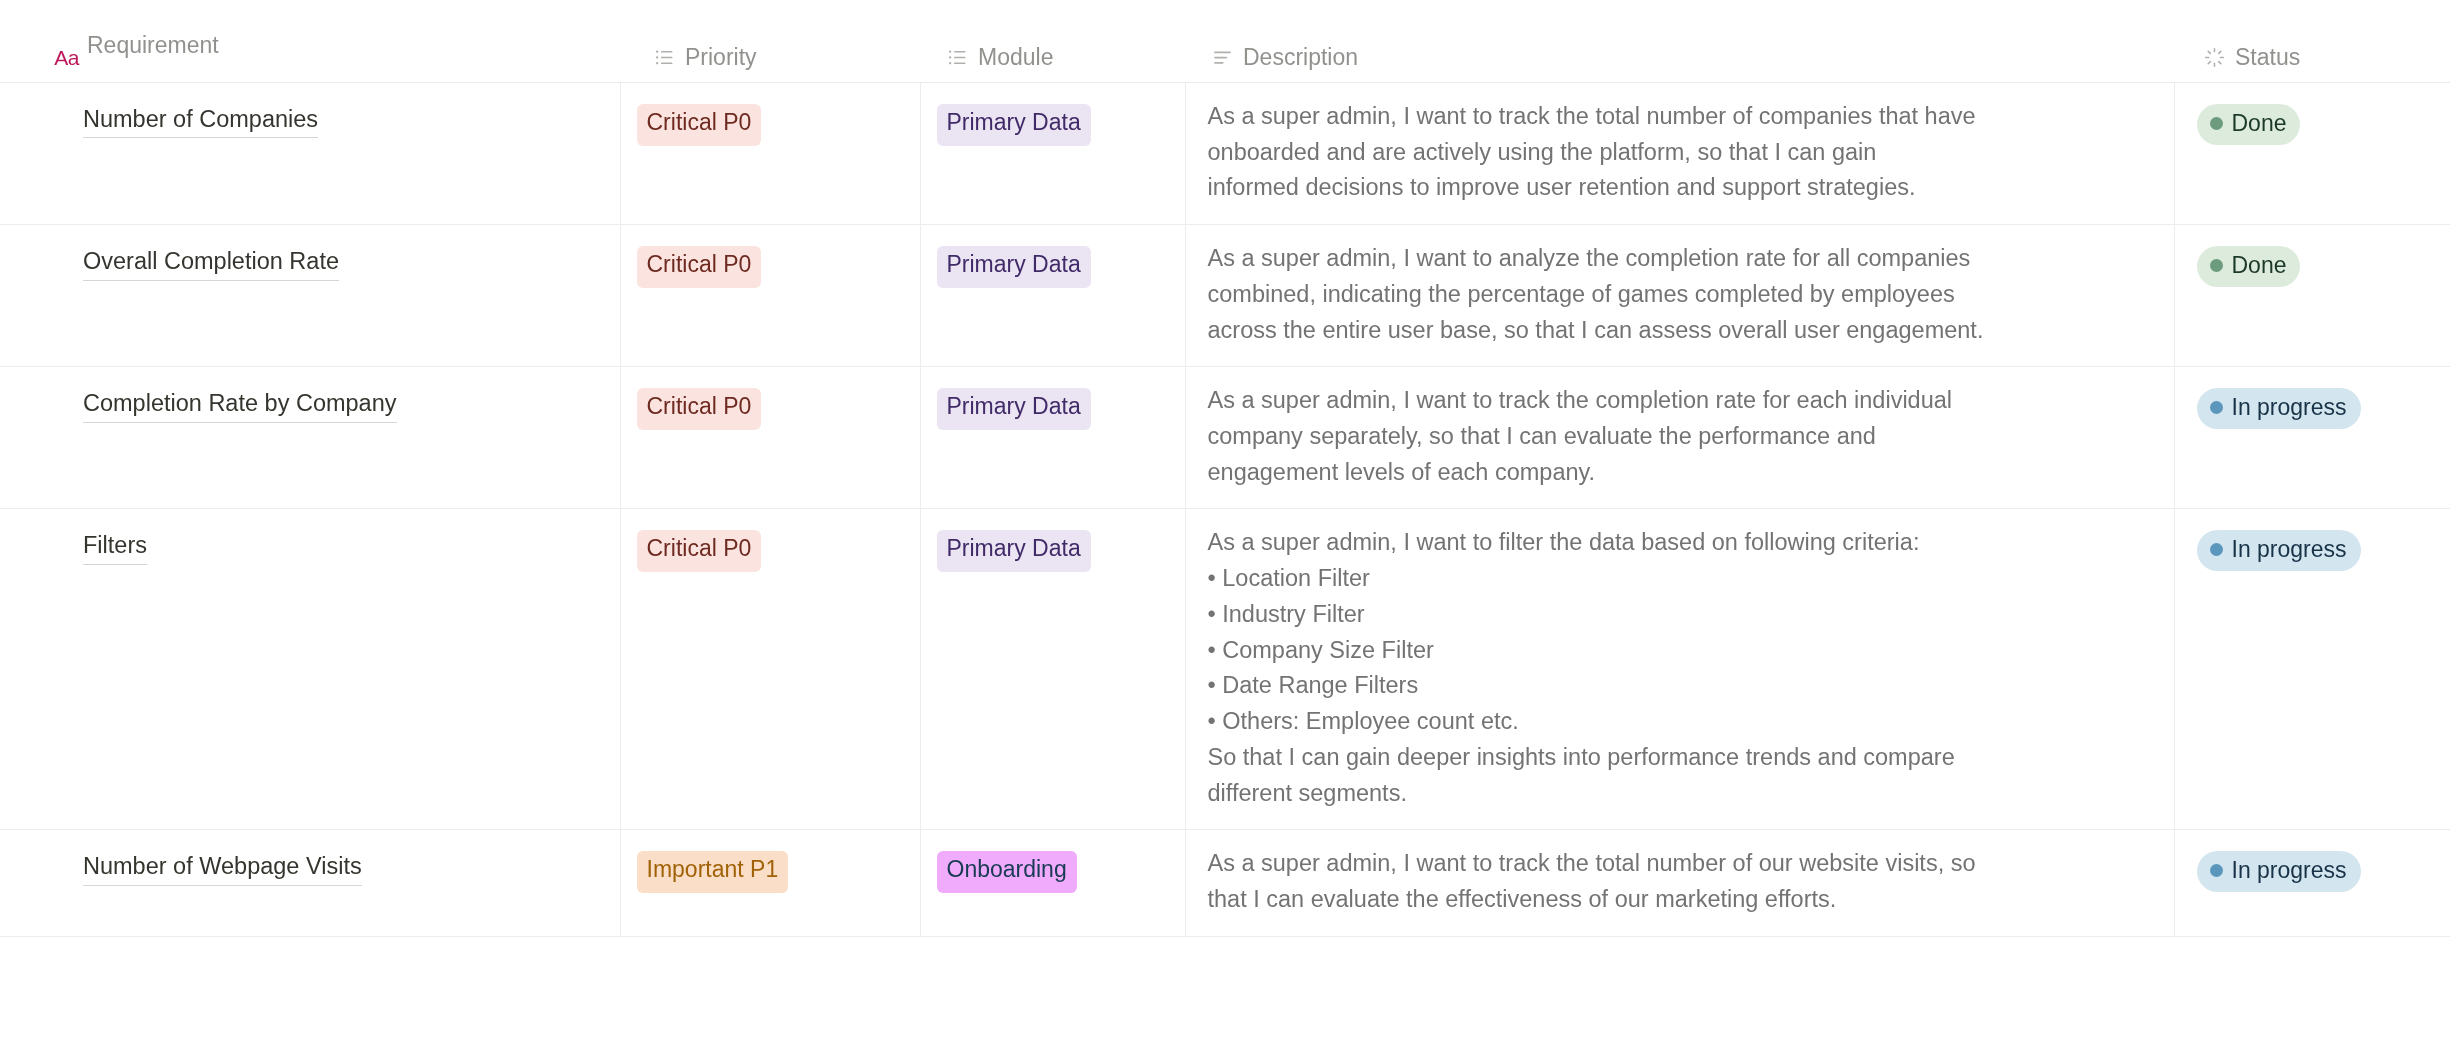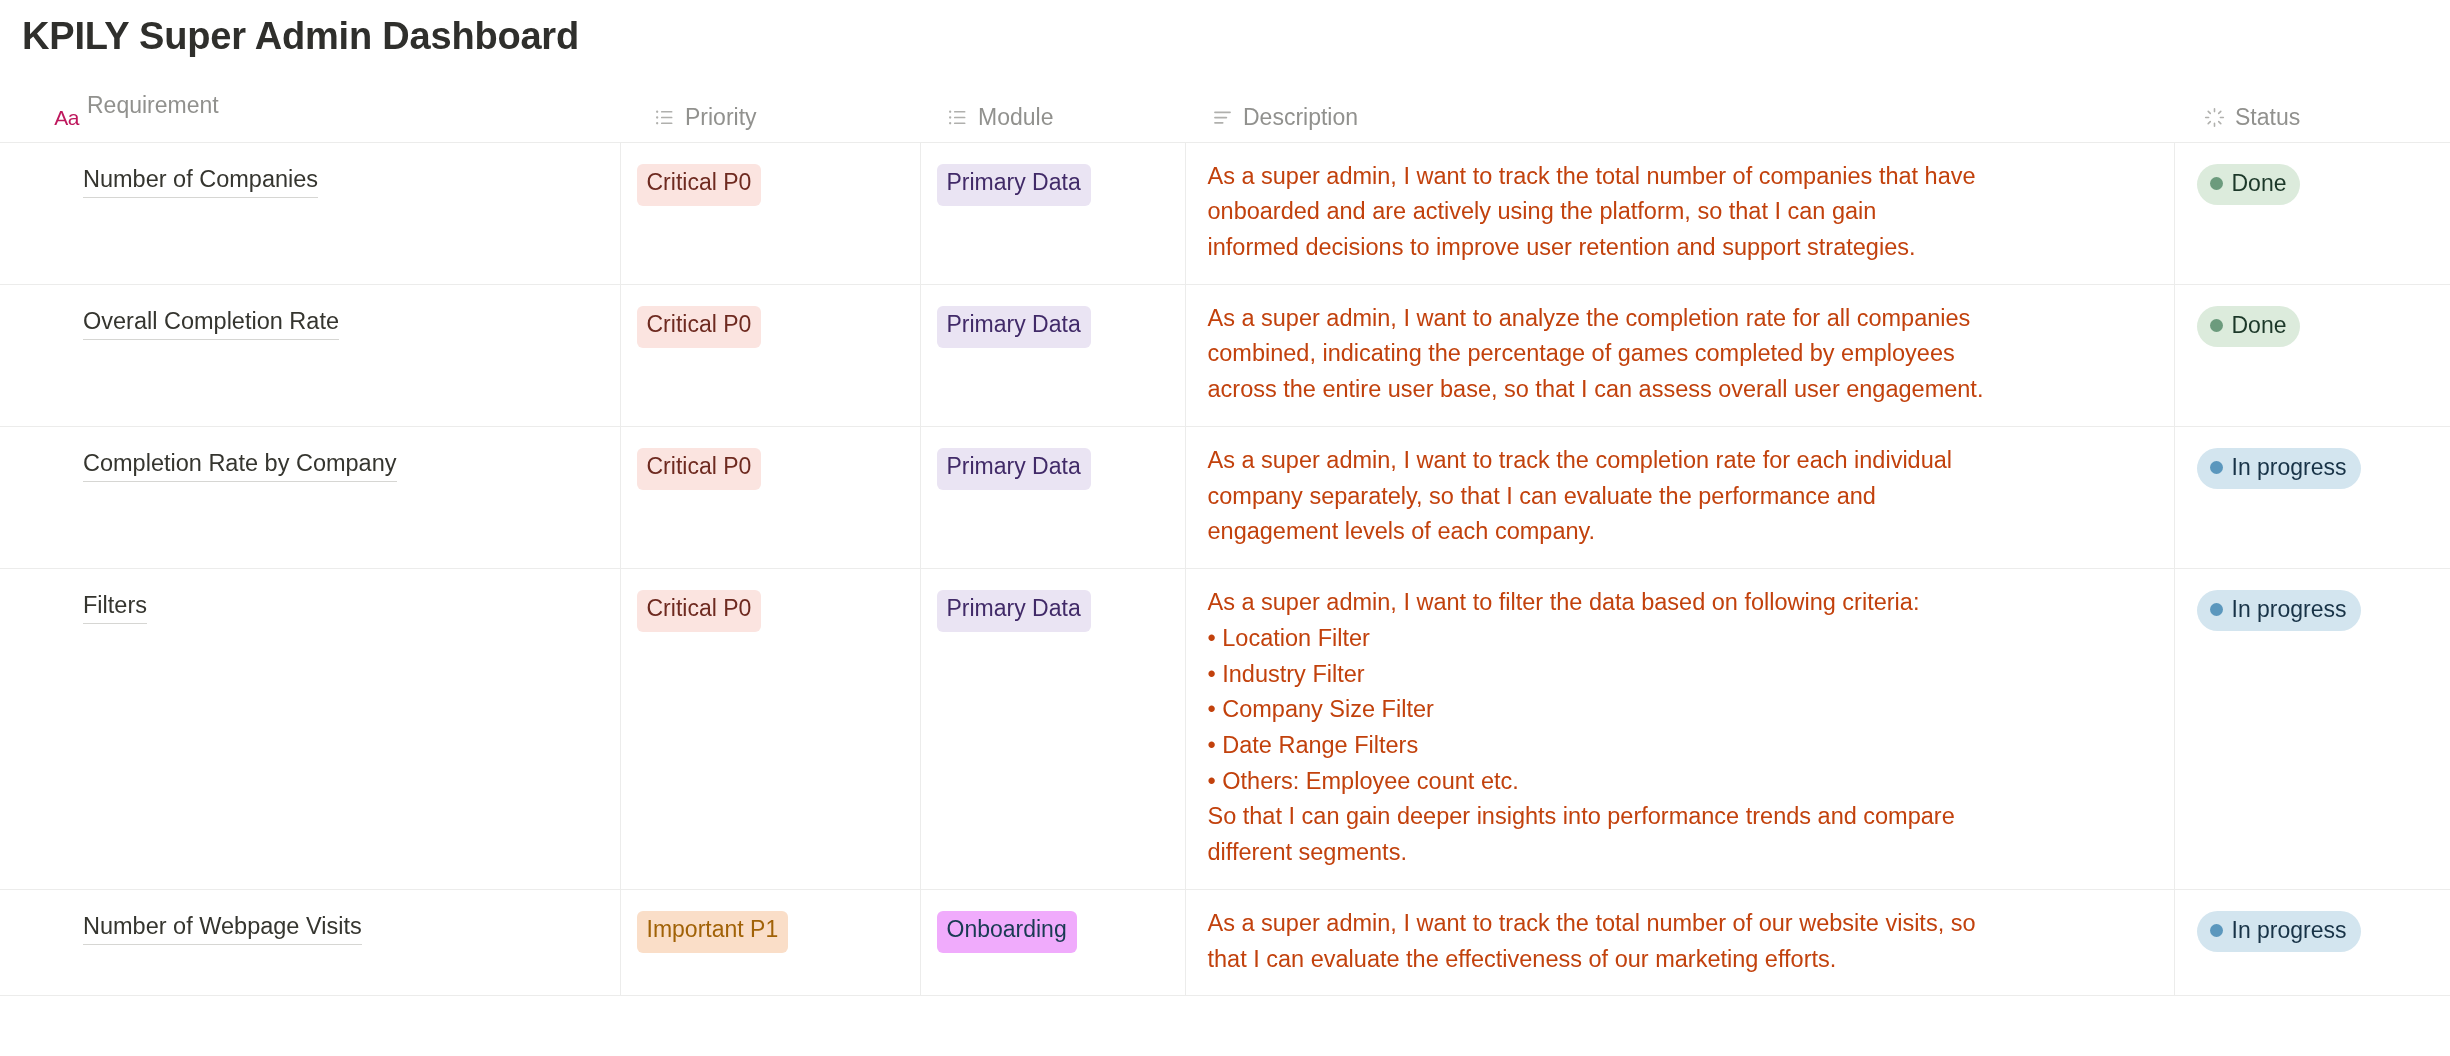--- a/index.html
+++ b/index.html
@@ -156,7 +156,6 @@
 
 <div class="page">
 
-  <div class="page-title">KPILY Super Admin Dashboard</div>
 
   <table class="db-table">
     <colgroup>

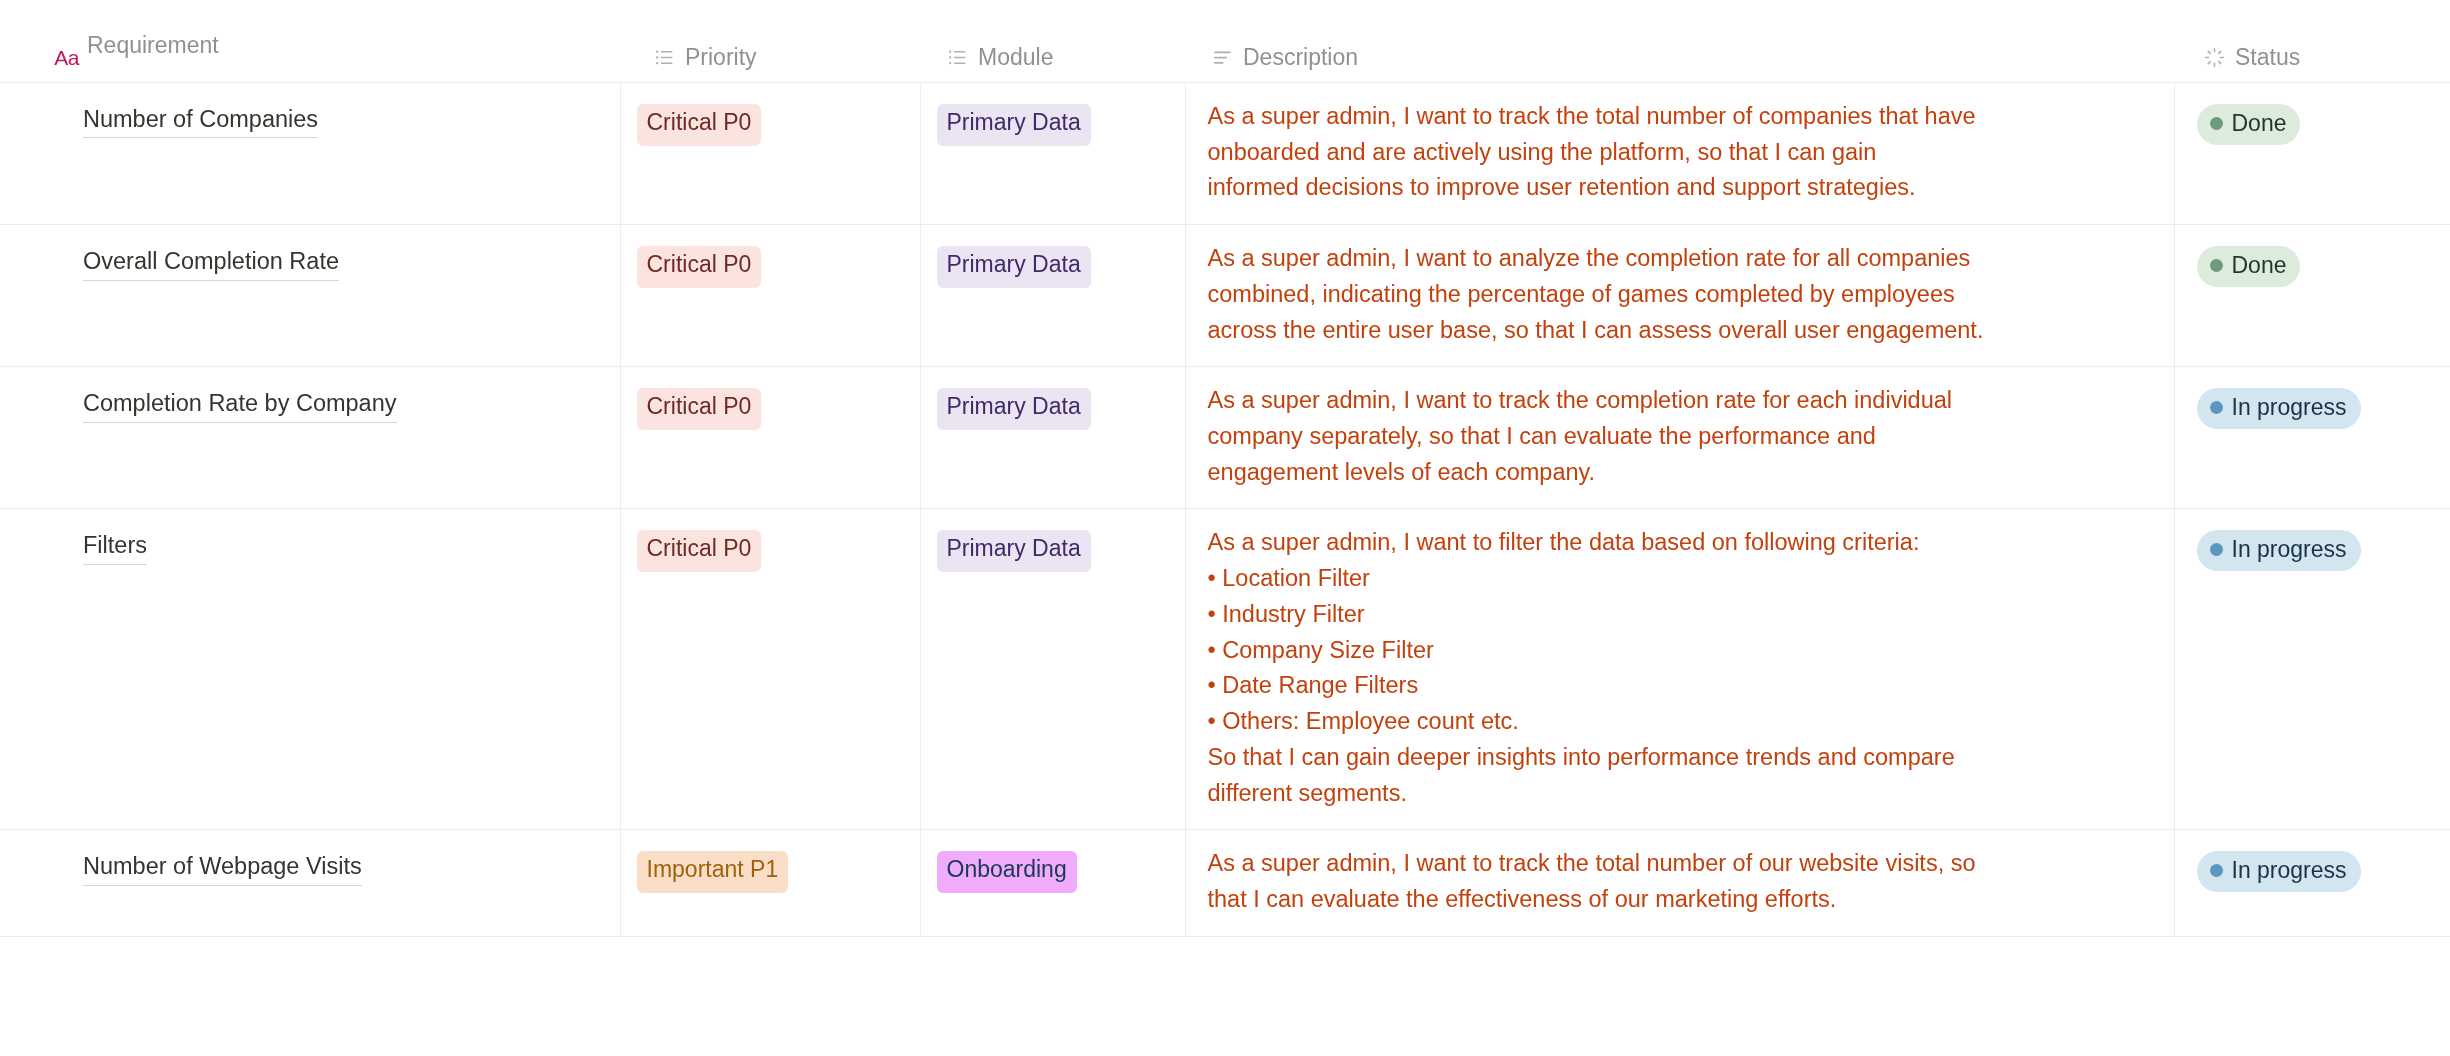--- a/index.html
+++ b/index.html
@@ -123,7 +123,7 @@
     padding: 20px 22px 22px 22px;
     font-size: 23.5px;
     line-height: 1.18;
-    color: #c2410c;
+    color: #737373;
   }
   .desc-line { margin: 0; padding: 0 0 8px 0; }
   .desc-line:last-child { padding-bottom: 0; }

